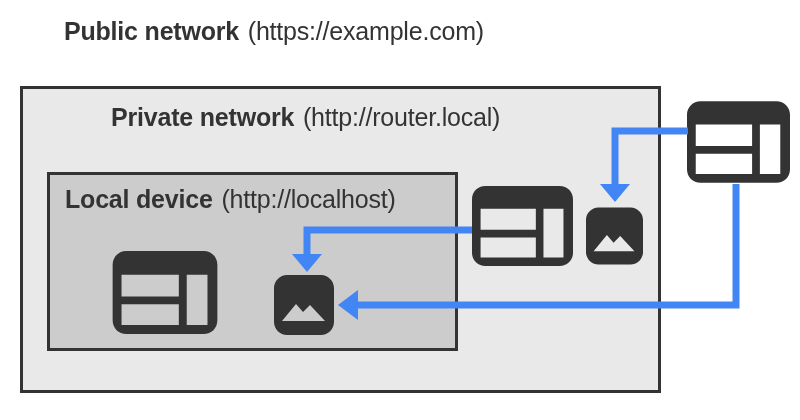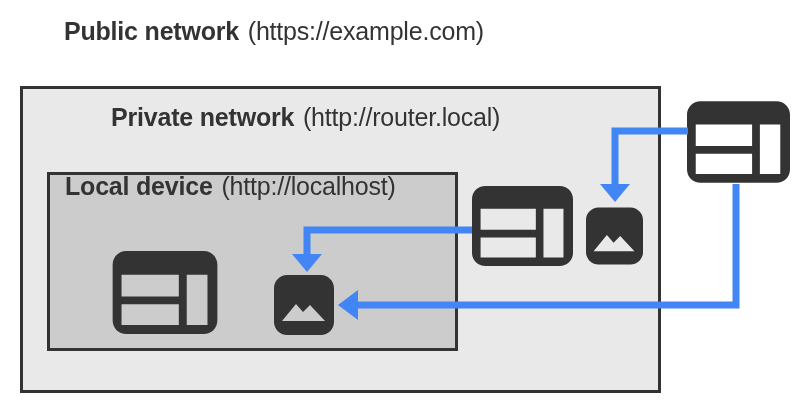--- a/index.html
+++ b/index.html
@@ -33,7 +33,7 @@
 
   .label-public{left:64px;top:16px;}
   .label-private{left:63px;top:102px;margin-left:48px;}
-  .label-local{left:65px;top:171px;}
+  .label-local{left:65px;top:184px;}
 
   .box{
     position:absolute;

